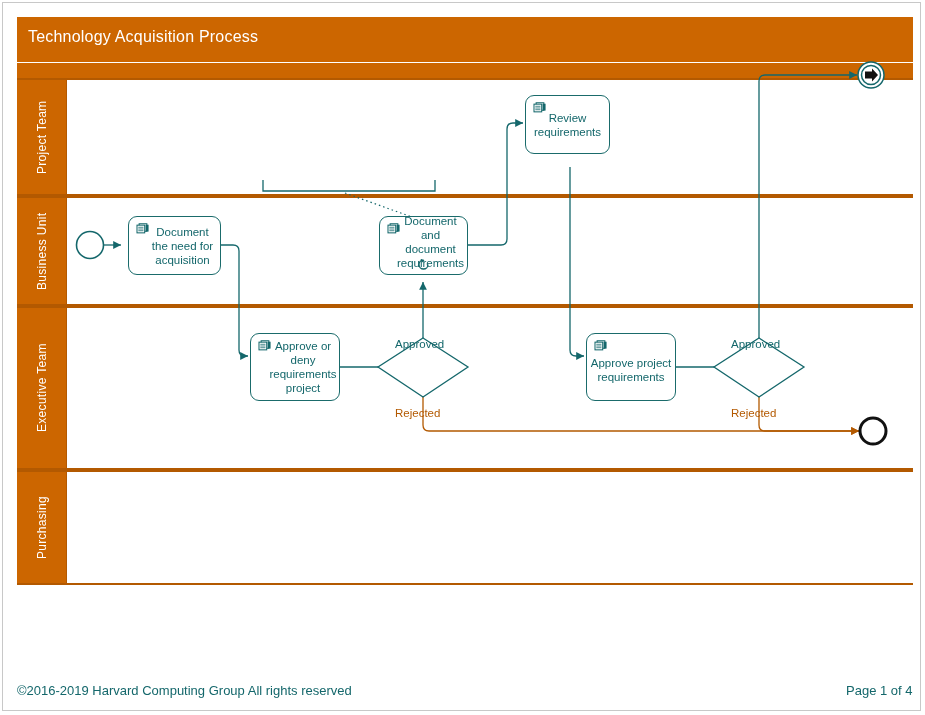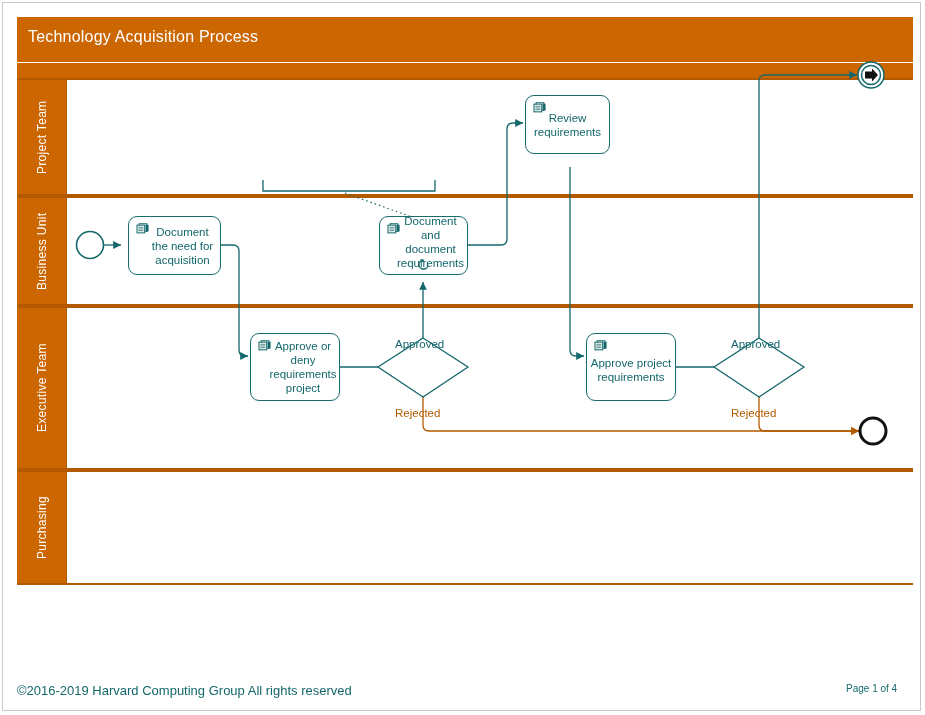--- a/index.html
+++ b/index.html
@@ -187,7 +187,7 @@
     position: absolute;
     left: 843px;
     top: 680px;
-    font-size: 10px;
+    font-size: 13px;
     color: #14676b;
     white-space: nowrap;
   }

